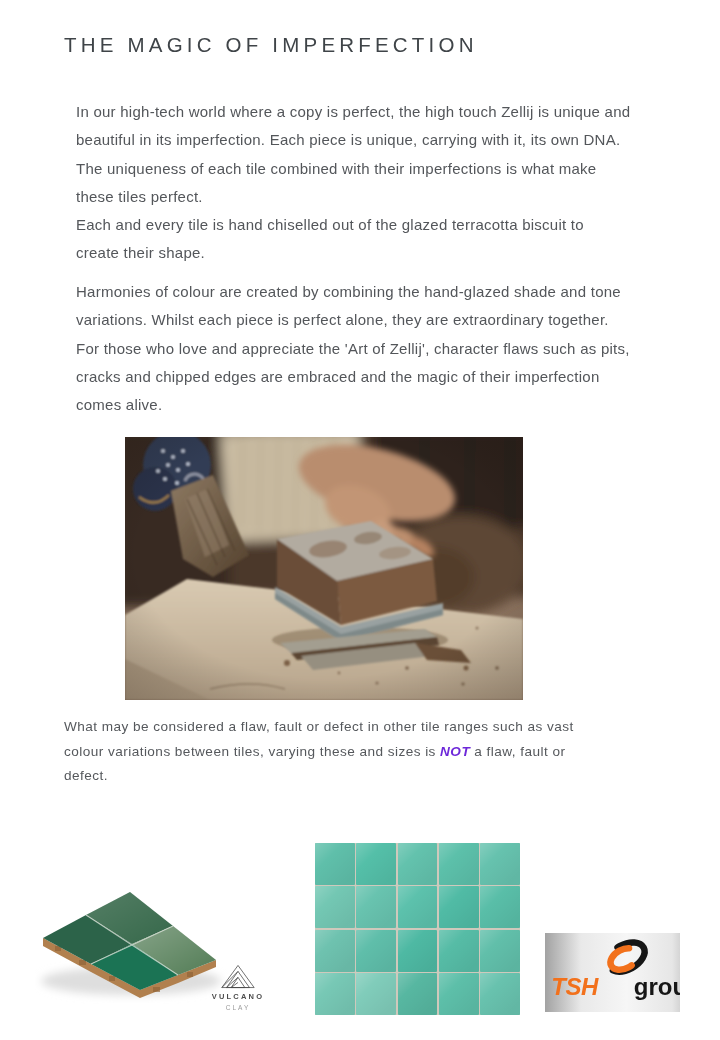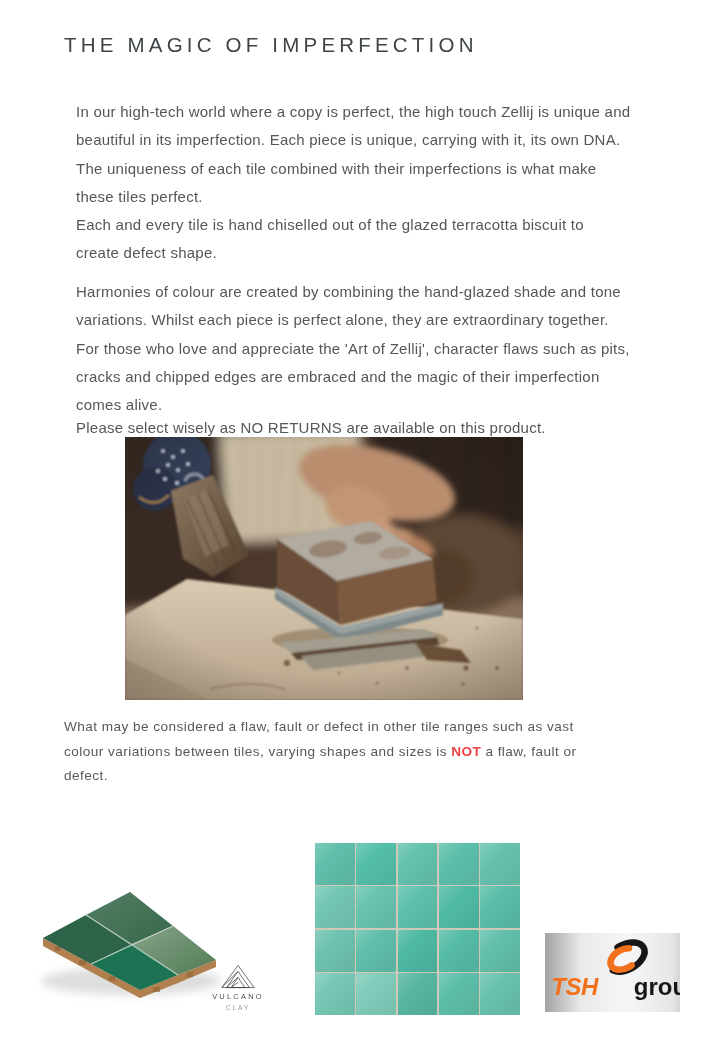--- a/index.html
+++ b/index.html
@@ -56,7 +56,7 @@
 The uniqueness of each tile combined with their imperfections is what make
 these tiles perfect.</p>
   <p class="body-text p2">Each and every tile is hand chiselled out of the glazed terracotta biscuit to
-create defect shape.</p>
+create their shape.</p>
   <p class="body-text p3">Harmonies of colour are created by combining the hand-glazed shade and tone
 variations.  Whilst each piece is perfect alone, they are extraordinary together.
 For those who love and appreciate the 'Art of Zellij', character flaws such as pits,

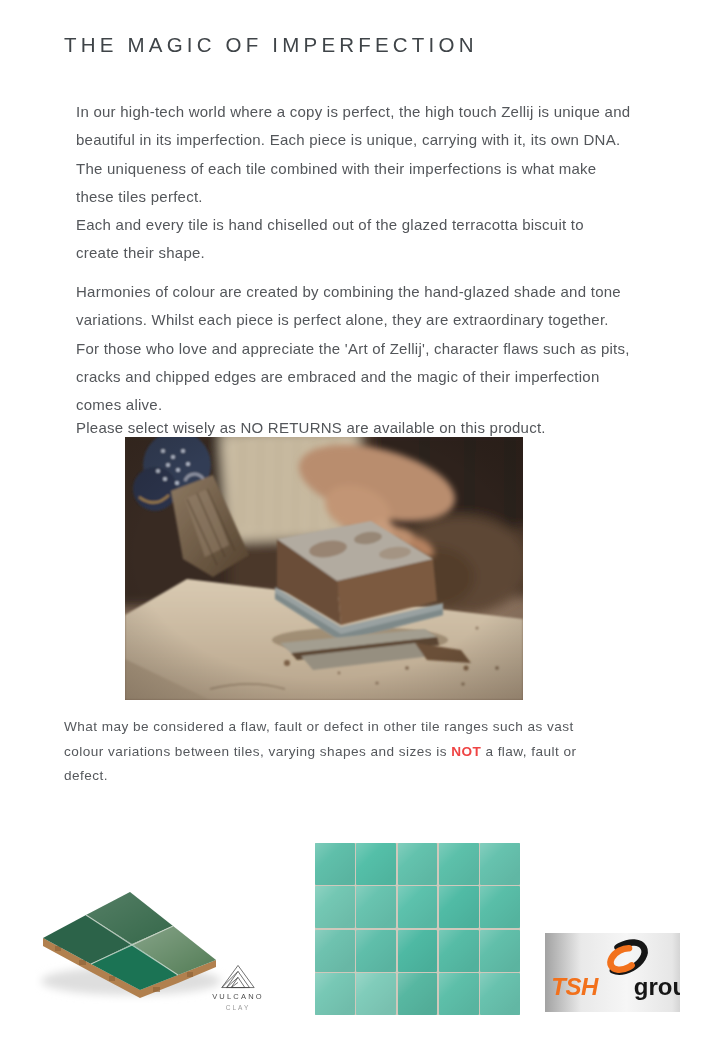--- a/index.html
+++ b/index.html
@@ -62,7 +62,6 @@
 For those who love and appreciate the 'Art of Zellij', character flaws such as pits,
 cracks and chipped edges are embraced and the magic of their imperfection
 comes alive.</p>
-  <p class="body-text p4">Please select wisely as NO RETURNS are available on this product.</p>
 
   <div class="photo">
     <svg viewBox="0 0 398 263" preserveAspectRatio="none">

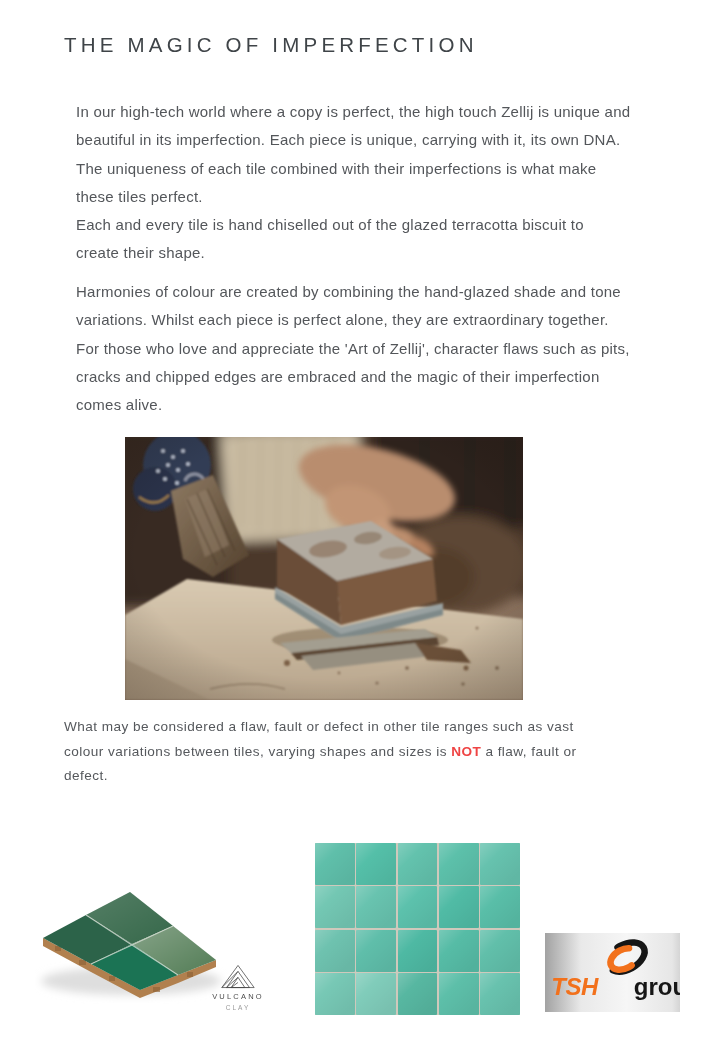--- a/index.html
+++ b/index.html
@@ -189,7 +189,7 @@
   </div>
 
   <p class="small-text p5"><span>What may be considered a flaw, fault or defect in other tile ranges such as vast
-colour variations between tiles, varying shapes and sizes is </span><b>NOT</b><span> a flaw, fault or
+colour variations between tiles, varying these and sizes is </span><b>NOT</b><span> a flaw, fault or
 defect.</span></p>
 
   <div class="green-sample">

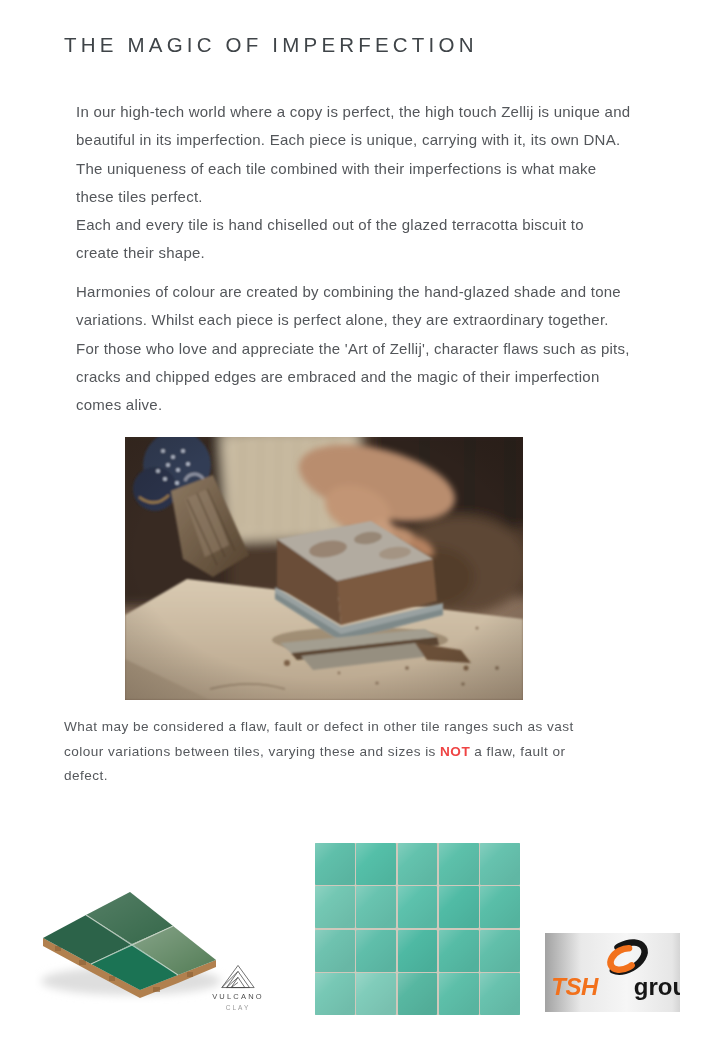--- a/index.html
+++ b/index.html
@@ -19,7 +19,7 @@
         color:#55585c;white-space:pre-line;}
   .p5{top:715px;}
   .p6{top:789px;}
-  .small-text b{font-weight:700;color:#ef4444;}
+  .small-text b{font-weight:700;color:#6d28d9;font-style:italic;}
   .photo{position:absolute;left:125px;top:437px;width:398px;height:263px;}
   .photo svg{display:block;width:398px;height:263px;}
 

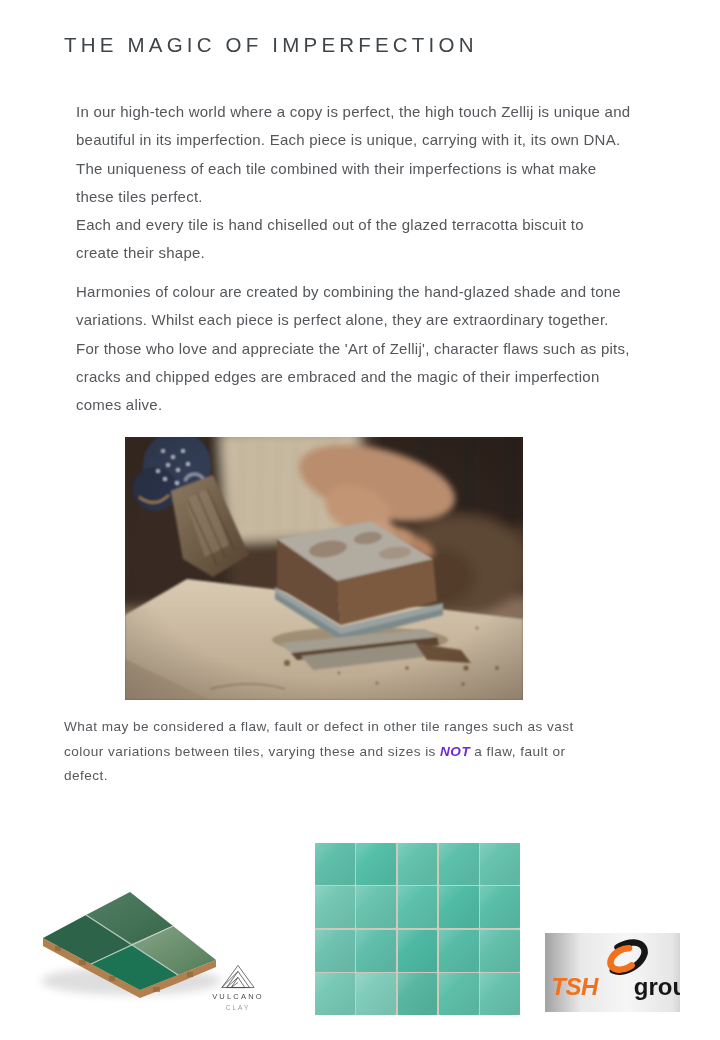--- a/index.html
+++ b/index.html
@@ -28,7 +28,7 @@
 
   .vulcano{position:absolute;left:200px;top:964px;width:76px;text-align:center;}
   .vulcano svg{display:block;margin:0 auto;width:34px;height:25px;}
-  .vul-name{margin-top:3px;font-size:7.5px;letter-spacing:2.2px;color:#4c4c4c;font-weight:400;}
+  .vul-name{margin-top:3px;font-size:7.5px;letter-spacing:2.2px;color:#4c4c4c;font-weight:700;}
   .vul-tag{margin-top:3px;font-size:6.5px;letter-spacing:2px;color:#9a9a9a;}
 
   .teal-grid{position:absolute;left:315px;top:843px;width:205px;height:172px;

